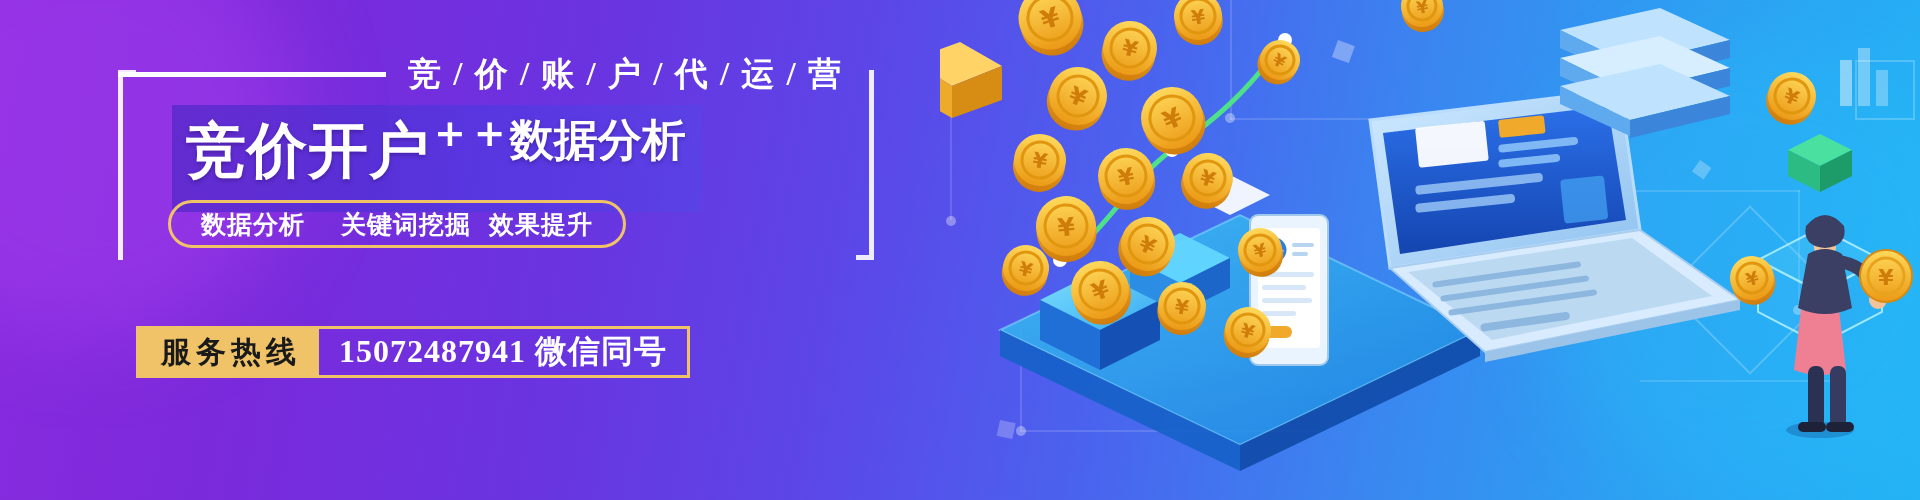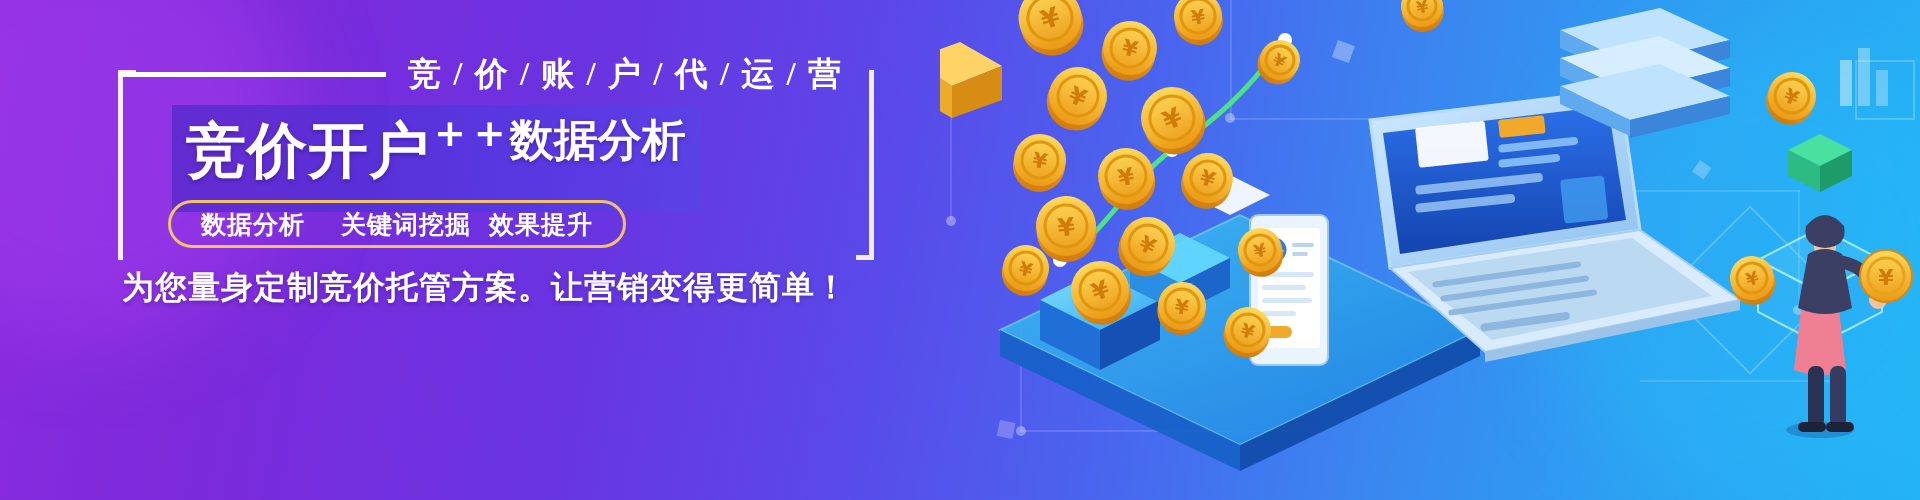--- a/index.html
+++ b/index.html
@@ -160,7 +160,6 @@
       <span>效果提升</span>
     </div>
 
-    <div class="subtitle">为您量身定制竞价托管方案。让营销变得更简单！</div>
 
   </div>
 

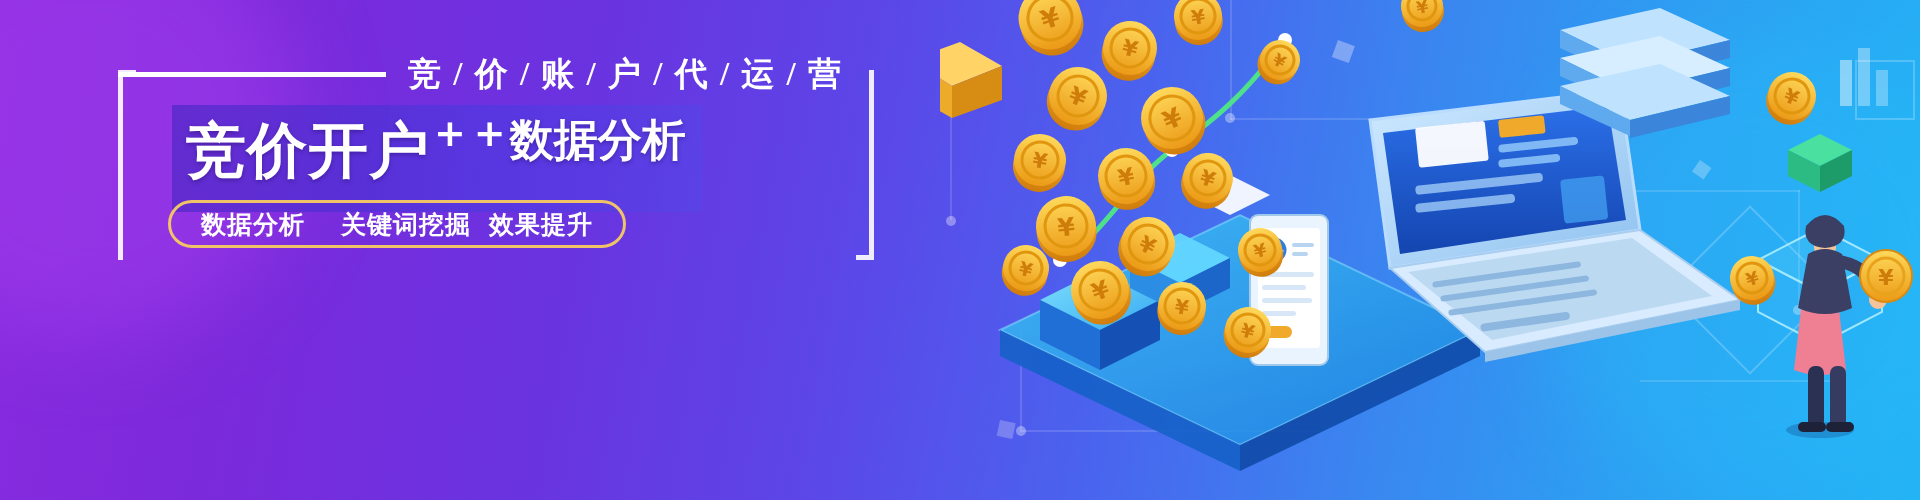--- a/index.html
+++ b/index.html
@@ -161,6 +161,10 @@
     </div>
 
 
+    <div class="hotline">
+      <div class="hot-label">服务热线</div>
+      <div class="hot-number">15072487941 微信同号</div>
+    </div>
   </div>
 
   <div class="art">

